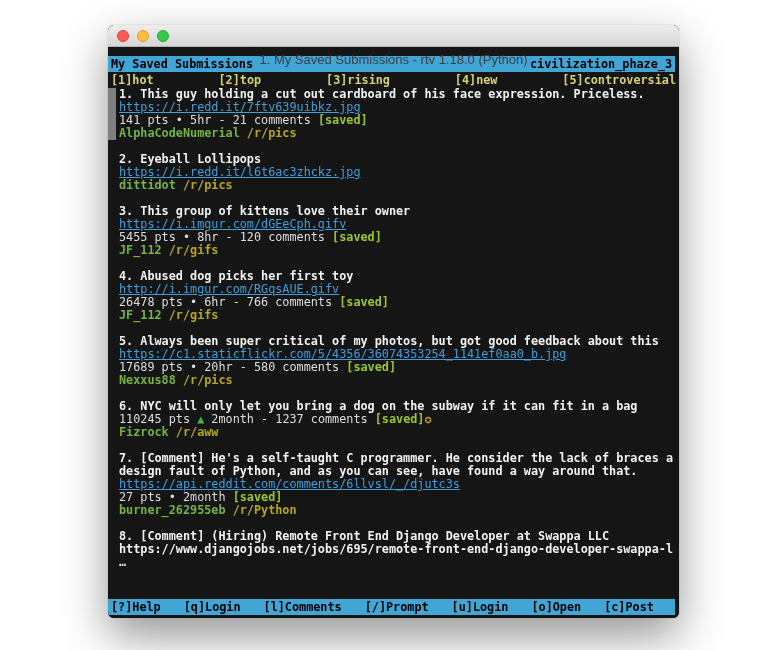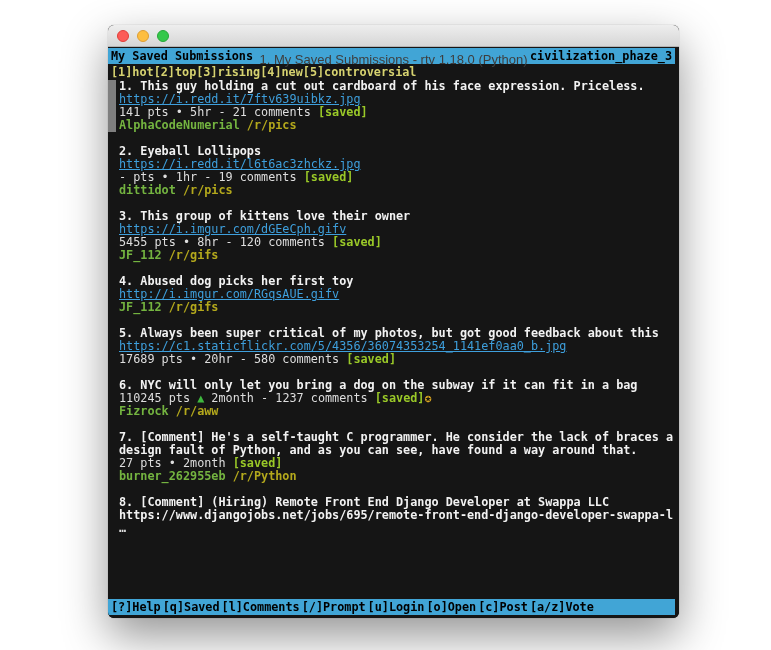--- a/index.html
+++ b/index.html
@@ -24,7 +24,7 @@
   .terminal {
     height:571px; background:#151515; display:flex; flex-direction:column;
     font-family:"DejaVu Sans Mono", monospace; font-size:11.8px; line-height:13px;
-    padding-top:1px;
+    padding-top:9px;
   }
   .bar {
     height:16px; line-height:16px; background:#41a5d6; color:#000; font-weight:bold;

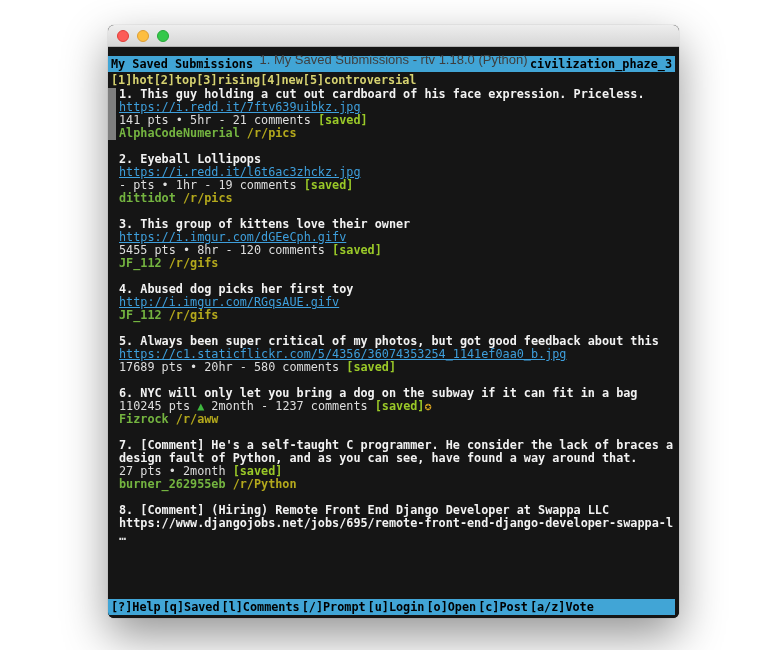--- a/index.html
+++ b/index.html
@@ -32,8 +32,8 @@
     flex-shrink:0; white-space:pre;
   }
   .tabsrow {
-    height:16px; line-height:16px; display:flex; 
-    padding:0 3px; margin-right:16px; flex-shrink:0; white-space:pre;
+    height:16px; line-height:16px; display:flex; justify-content:space-between;
+    padding:0 3px; margin-right:0; flex-shrink:0; white-space:pre;
   }
   .tab { color:#d6d270; font-weight:bold; }
   .submission { position:relative; padding-left:11px; }

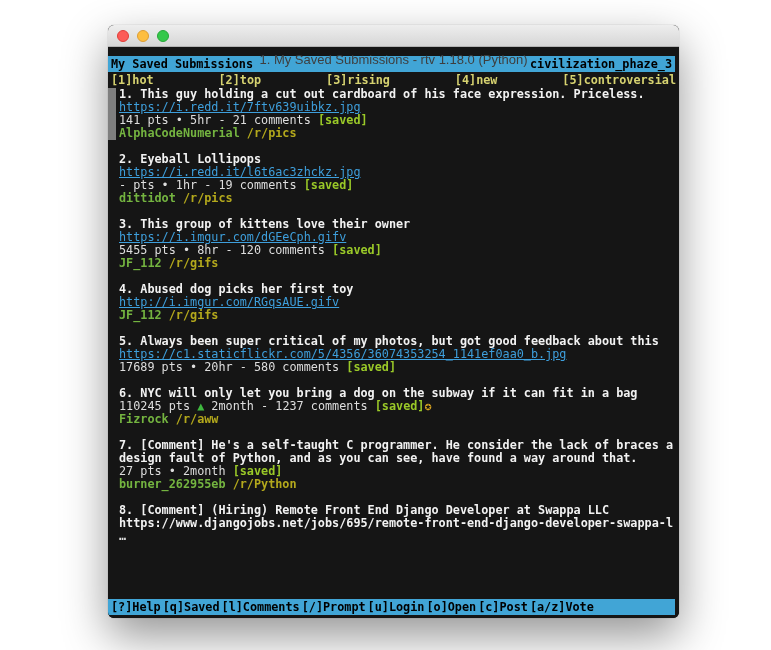--- a/index.html
+++ b/index.html
@@ -88,7 +88,6 @@
         <div class="submission">
           <div class="line"><span class="seg-title">2. Eyeball Lollipops</span></div>
           <div class="line"><span class="seg-link">https://i.redd.it/l6t6ac3zhckz.jpg</span></div>
-          <div class="line"><span class="seg-stat">- pts • 1hr - 19 comments </span><span class="seg-saved">[saved]</span></div>
           <div class="line"><span class="seg-author">dittidot</span><span class="seg-subreddit"> /r/pics</span></div>
         </div>
         <div class="blank"></div>

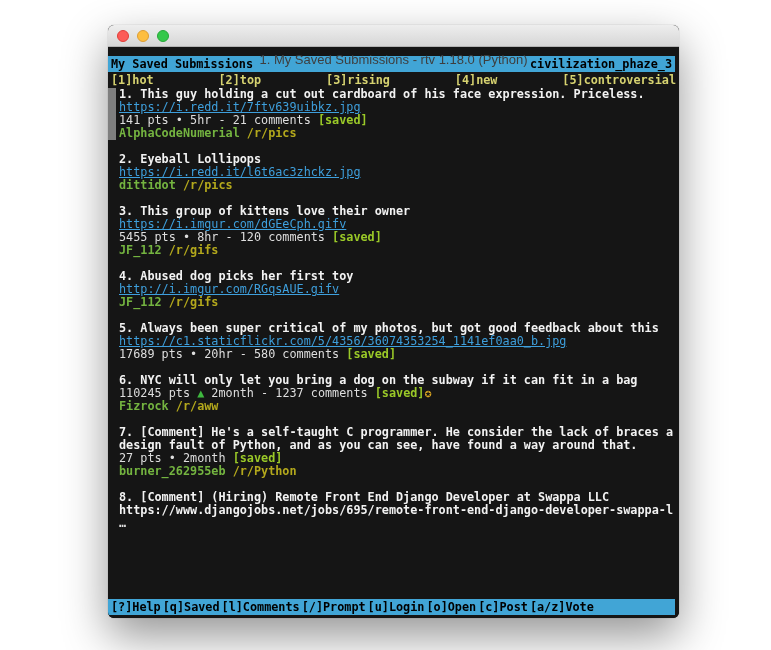--- a/index.html
+++ b/index.html
@@ -101,6 +101,7 @@
         <div class="submission">
           <div class="line"><span class="seg-title">4. Abused dog picks her first toy</span></div>
           <div class="line"><span class="seg-link">http://i.imgur.com/RGqsAUE.gifv</span></div>
+          <div class="line"><span class="seg-stat">26478 pts • 6hr - 766 comments </span><span class="seg-saved">[saved]</span></div>
           <div class="line"><span class="seg-author">JF_112</span><span class="seg-subreddit"> /r/gifs</span></div>
         </div>
         <div class="blank"></div>

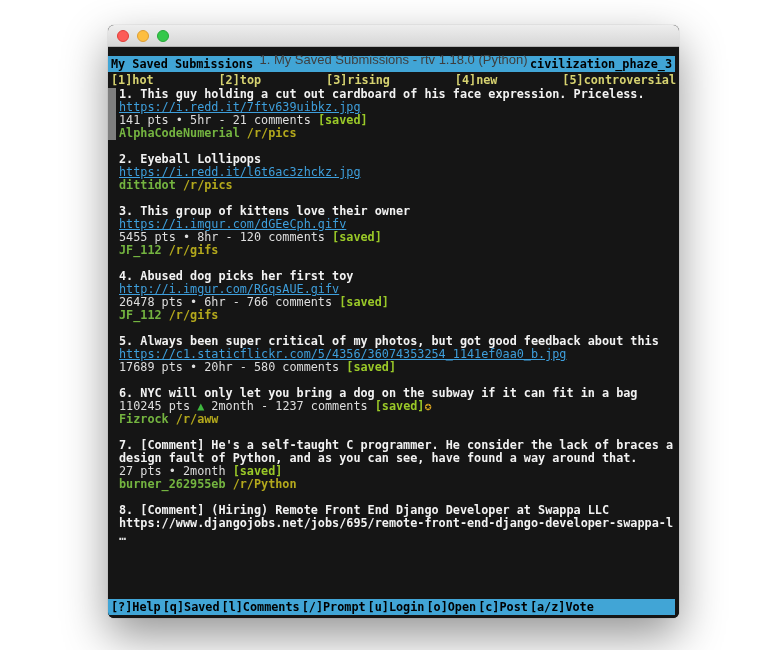--- a/index.html
+++ b/index.html
@@ -109,6 +109,7 @@
           <div class="line"><span class="seg-title">5. Always been super critical of my photos, but got good feedback about this</span></div>
           <div class="line"><span class="seg-link">https://c1.staticflickr.com/5/4356/36074353254_1141ef0aa0_b.jpg</span></div>
           <div class="line"><span class="seg-stat">17689 pts • 20hr - 580 comments </span><span class="seg-saved">[saved]</span></div>
+          <div class="line"><span class="seg-author">Nexxus88</span><span class="seg-subreddit"> /r/pics</span></div>
         </div>
         <div class="blank"></div>
         <div class="submission">

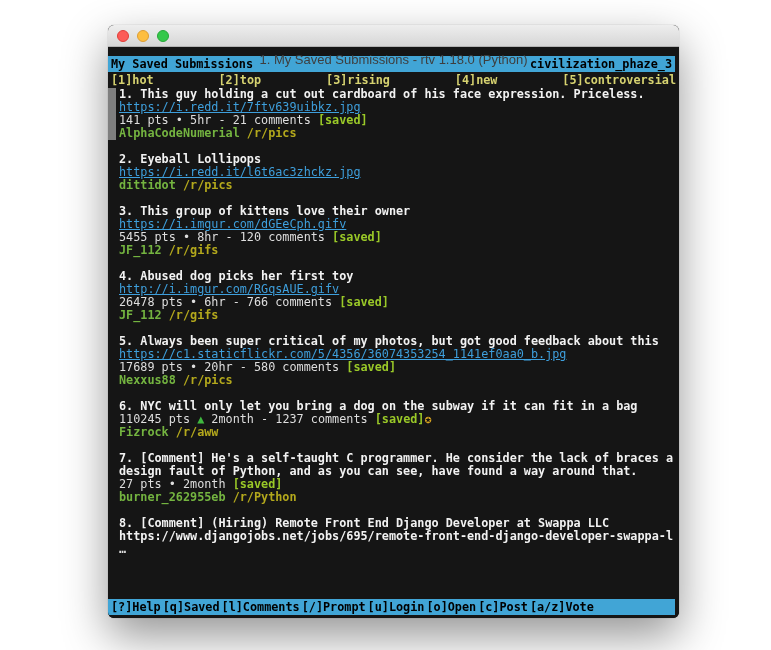--- a/index.html
+++ b/index.html
@@ -121,6 +121,7 @@
         <div class="submission">
           <div class="line"><span class="seg-title">7. [Comment] He's a self-taught C programmer. He consider the lack of braces a</span></div>
           <div class="line"><span class="seg-title">design fault of Python, and as you can see, have found a way around that.</span></div>
+          <div class="line"><span class="seg-link">https://api.reddit.com/comments/6llvsl/_/djutc3s</span></div>
           <div class="line"><span class="seg-stat">27 pts • 2month </span><span class="seg-saved">[saved]</span></div>
           <div class="line"><span class="seg-author">burner_262955eb</span><span class="seg-subreddit"> /r/Python</span></div>
         </div>

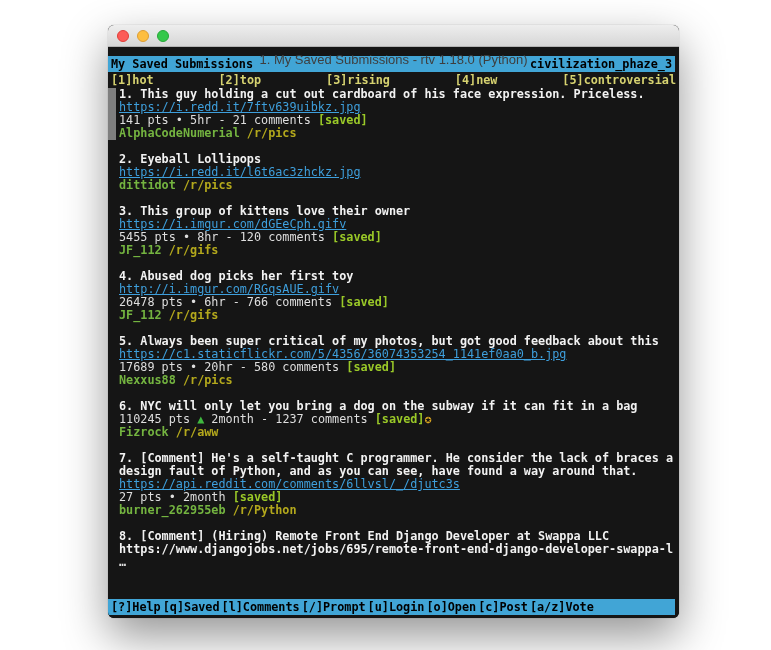--- a/index.html
+++ b/index.html
@@ -50,7 +50,7 @@
   .seg-author { color:#74b440; font-weight:bold; }
   .seg-subreddit { color:#b3a81c; font-weight:bold; }
   .seg-ellipsis { color:#dedede; font-weight:bold; }
-  .footer { margin-top:auto; margin-bottom:3px; display:flex; justify-content:flex-start; gap:2px; }
+  .footer { margin-top:auto; margin-bottom:3px; display:flex; justify-content:flex-start; gap:23px; }
 </style>
 </head>
 <body>

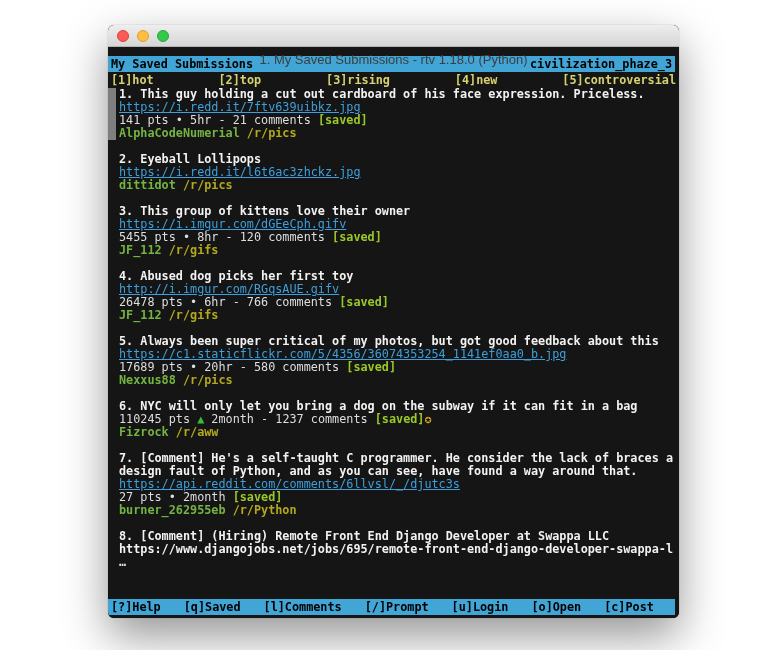--- a/index.html
+++ b/index.html
@@ -132,7 +132,7 @@
           <div class="line"><span class="seg-ellipsis">…</span></div>
         </div>
       </div>
-    <div class="bar footer" id="footerbar"><span>[?]Help</span><span>[q]Saved</span><span>[l]Comments</span><span>[/]Prompt</span><span>[u]Login</span><span>[o]Open</span><span>[c]Post</span><span>[a/z]Vote</span></div>
+    <div class="bar footer" id="footerbar"><span>[?]Help</span><span>[q]Login</span><span>[l]Comments</span><span>[/]Prompt</span><span>[u]Login</span><span>[o]Open</span><span>[c]Post</span><span>[a/z]Vote</span></div>
   </div>
 </div>
 

